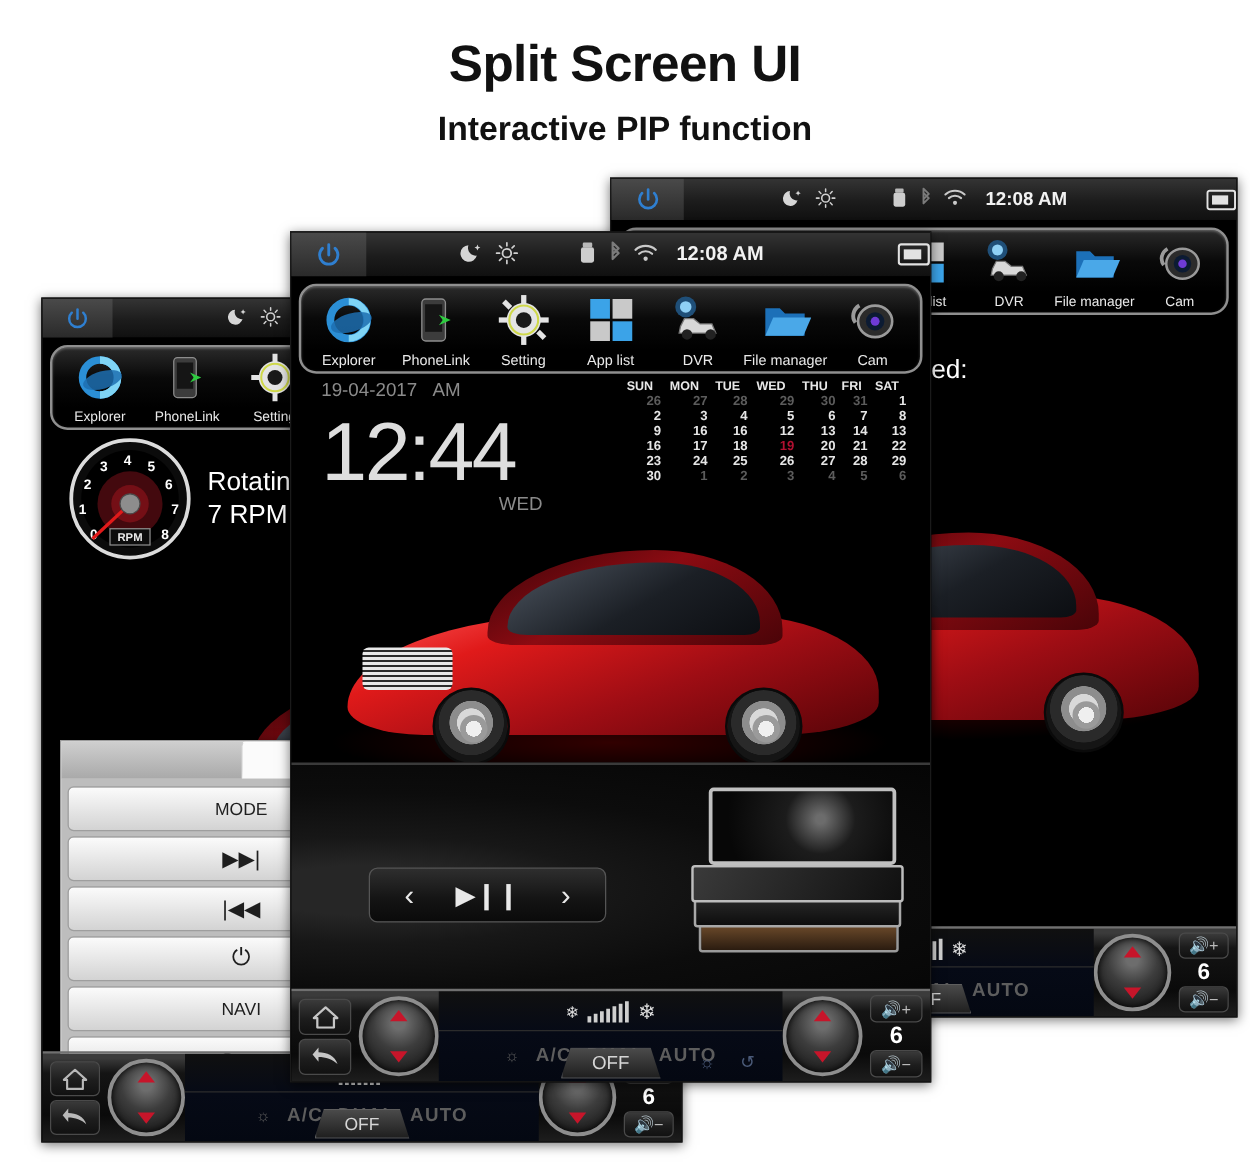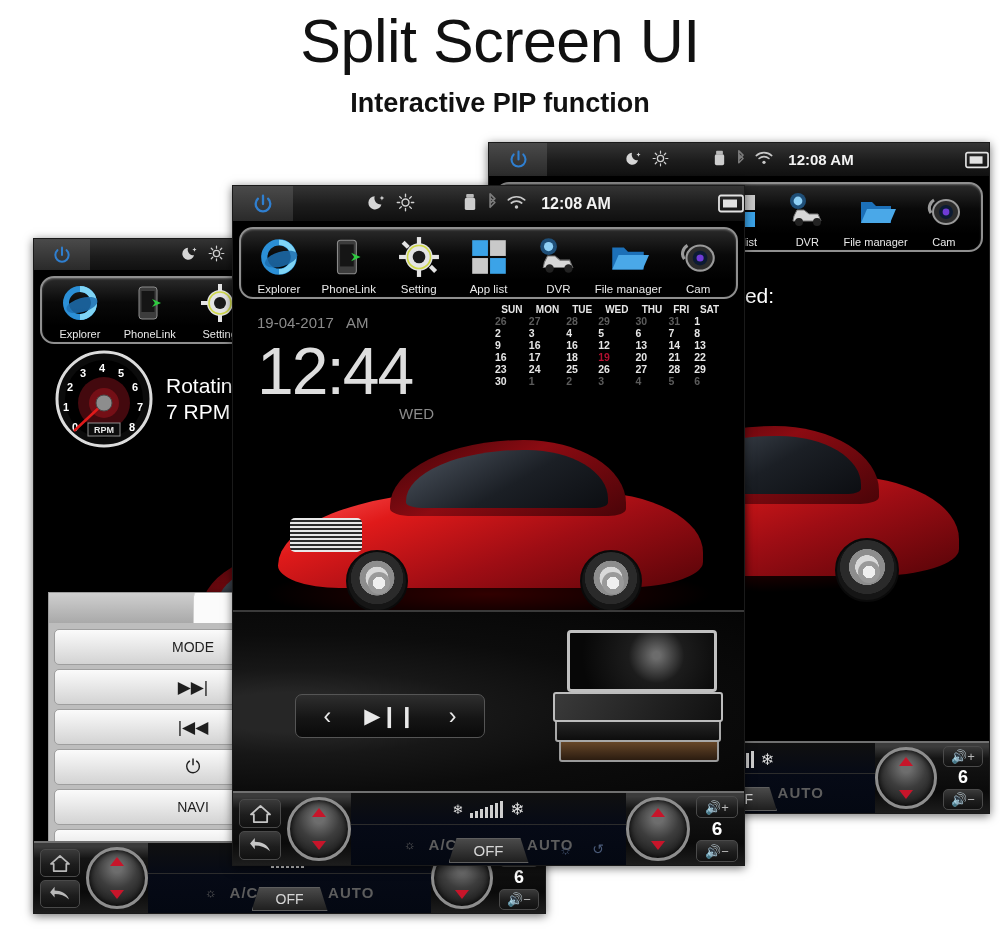--- a/index.html
+++ b/index.html
@@ -8,8 +8,8 @@
 
   
   #headings { position:absolute; left:0; top:0; width:1000px; text-align:center; }
-  #title { font-size:61px; font-weight:normal; color:#111; letter-spacing:-0.5px;
-           line-height:1.0; padding-top:11px; }
+  #title { font-size:41px; font-weight:bold; color:#111; letter-spacing:-0.5px;
+           line-height:1.0; padding-top:31px; }
   #subtitle { font-size:27px; font-weight:bold; color:#111; padding-top:16px; }
 
   

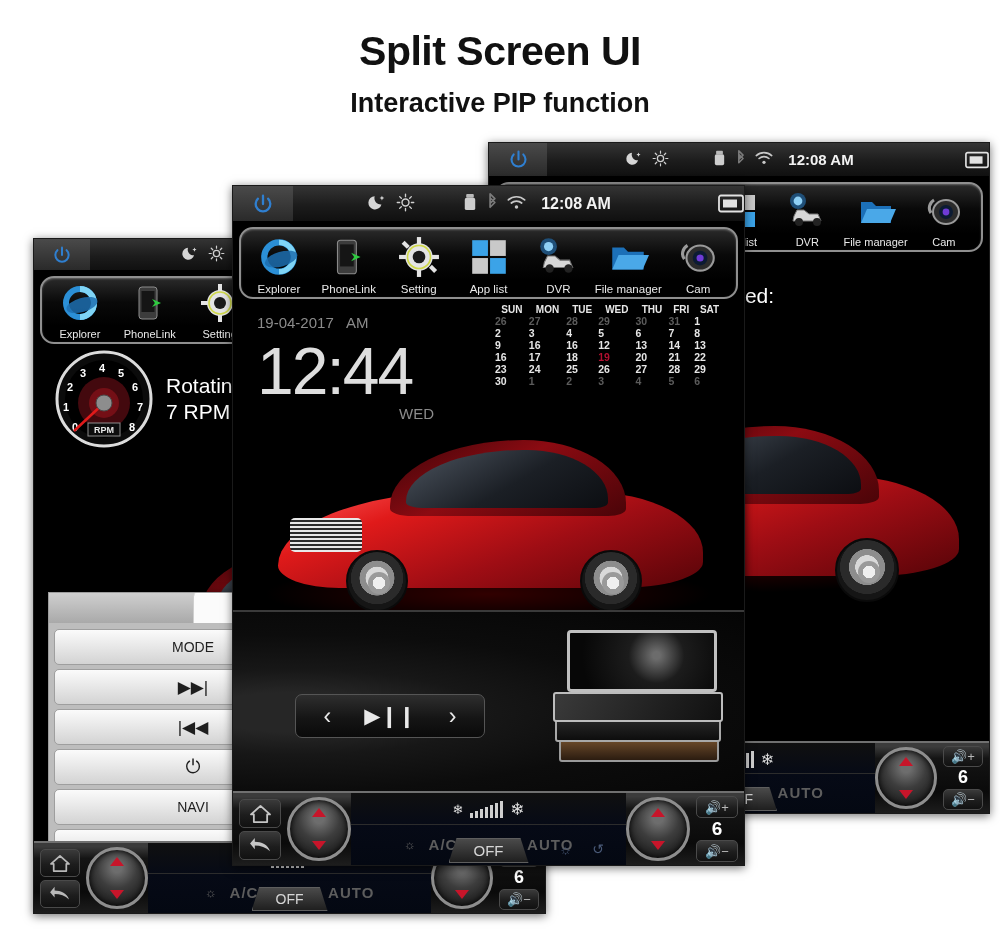--- a/index.html
+++ b/index.html
@@ -871,7 +871,7 @@
     </div>
   </div>
 
-  <div style="position:absolute; left:24px; top:128px; width:215px;">
+  <div style="position:absolute; left:24px; top:118px; width:215px;">
     <div style="font-size:15px;">
       <span class="clockdate">19-04-2017</span>
       <span class="clockdate" style="margin-left:8px;">AM</span>

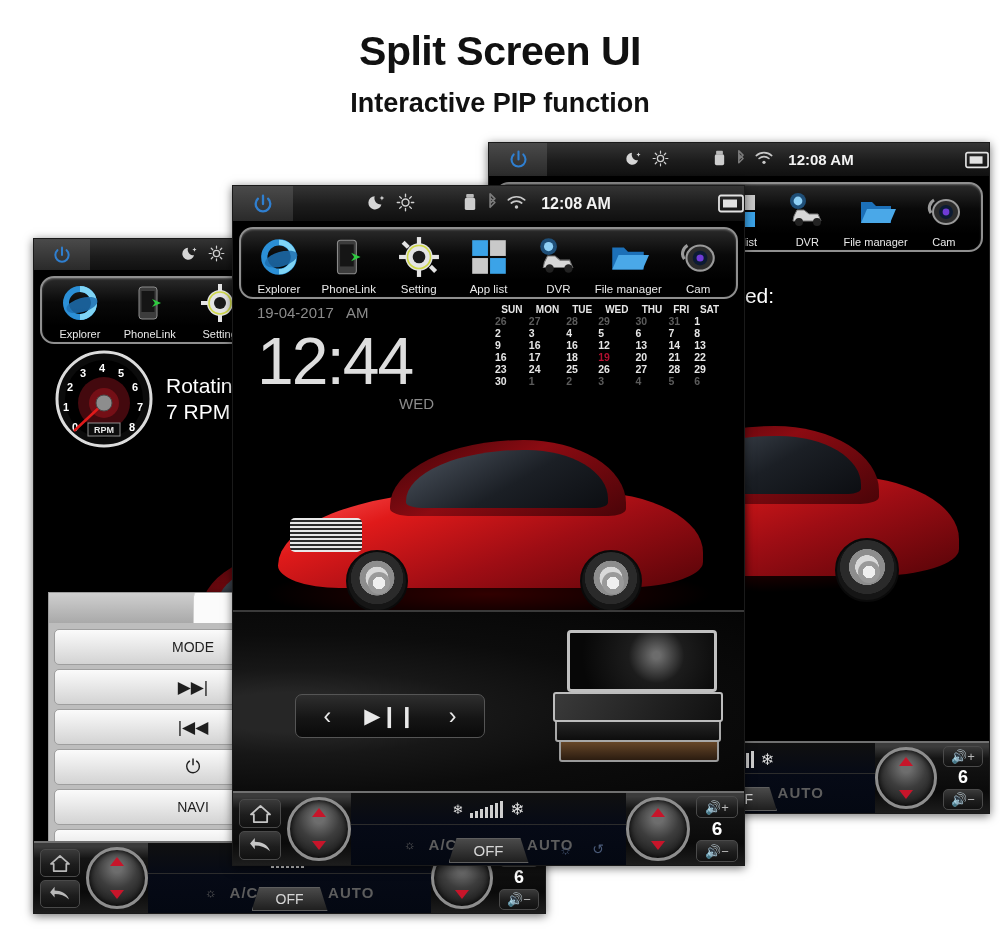--- a/index.html
+++ b/index.html
@@ -50,7 +50,7 @@
   
   table.cal { border-collapse:collapse; }
   table.cal th { color:#e8e8e8; font-weight:bold; }
-  table.cal td { color:#e6e6e6; font-weight:bold; text-align:left; }
+  table.cal td { color:#e6e6e6; font-weight:bold; text-align:right; }
   table.cal td.dim { color:#5c5c5c; }
   table.cal td.today { color:#b01030; }
 

